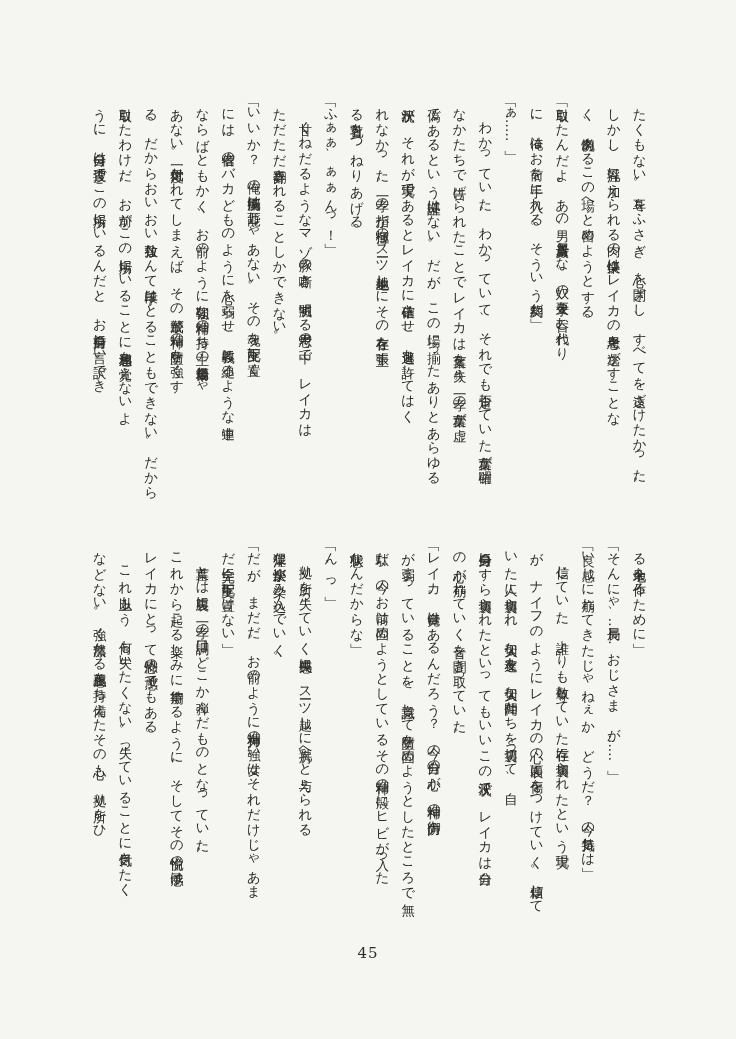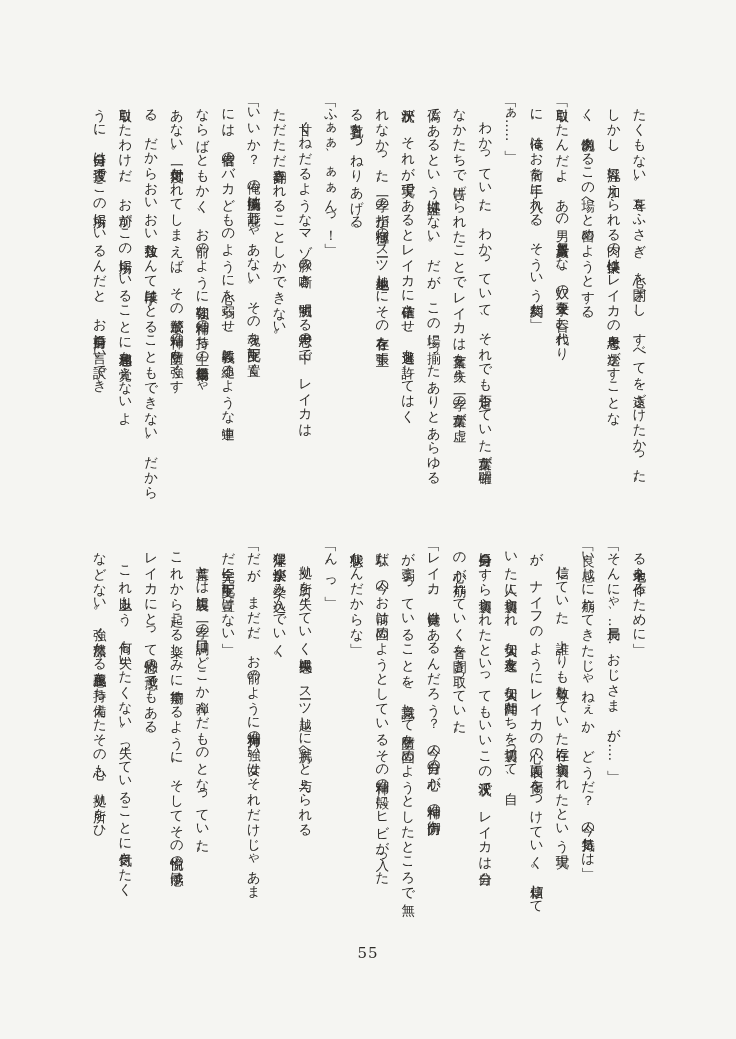--- a/index.html
+++ b/index.html
@@ -96,7 +96,7 @@
       <p class="vcol">　これ以上もう、何も失いたくない。失っていることに気付きたく</p>
       <p class="vcol">などない。強く凛然たる正義感を持ち備えたその心も、拠り所をひ</p>
     </div>
-  <div class="pagenum">55</div>
+  <div class="pagenum">45</div>
 </div>
 
 </body></html>

